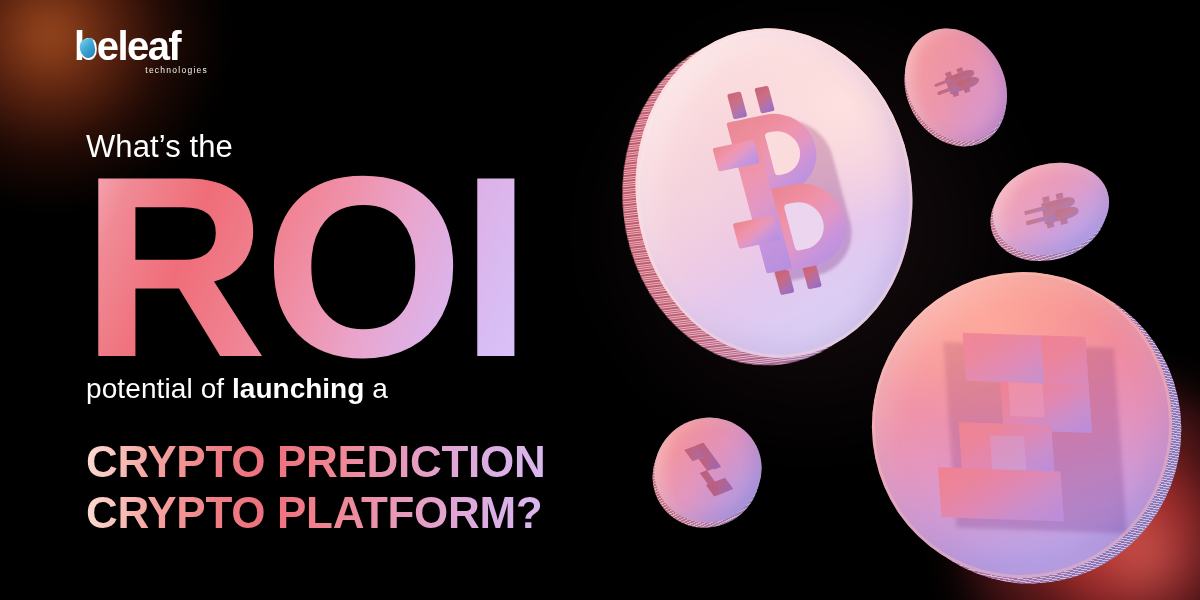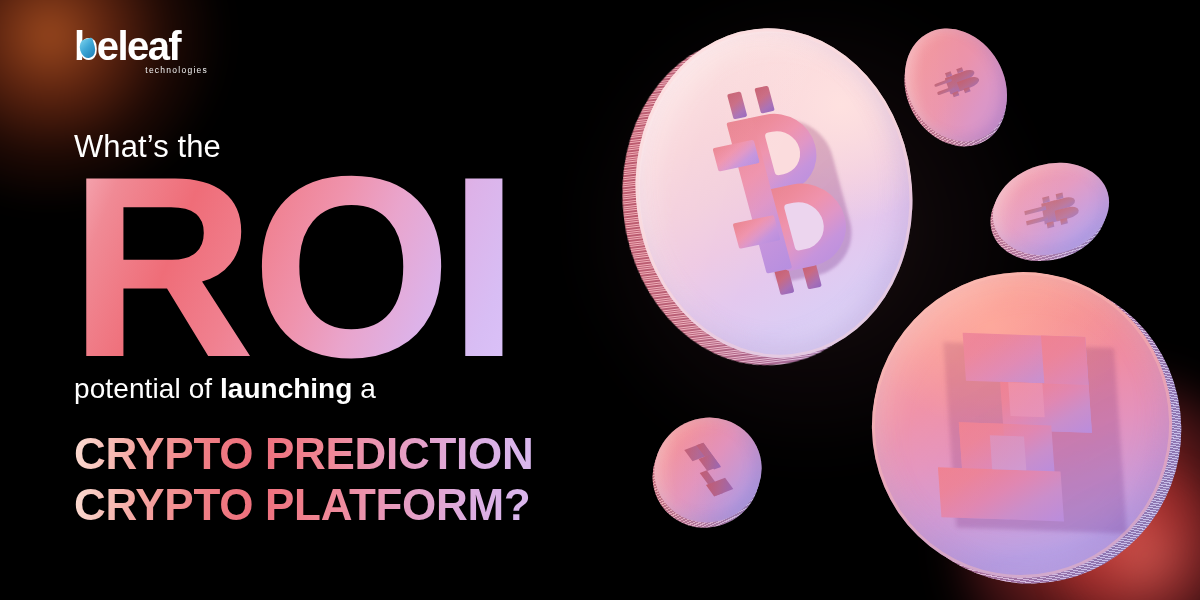--- a/index.html
+++ b/index.html
@@ -95,7 +95,7 @@
   }
 
   
-  #copy { position:absolute; left:74px; top:128px; width:560px; }
+  #copy { position:absolute; left:86px; top:128px; width:560px; }
 
   .kicker {
     font-size:31px;

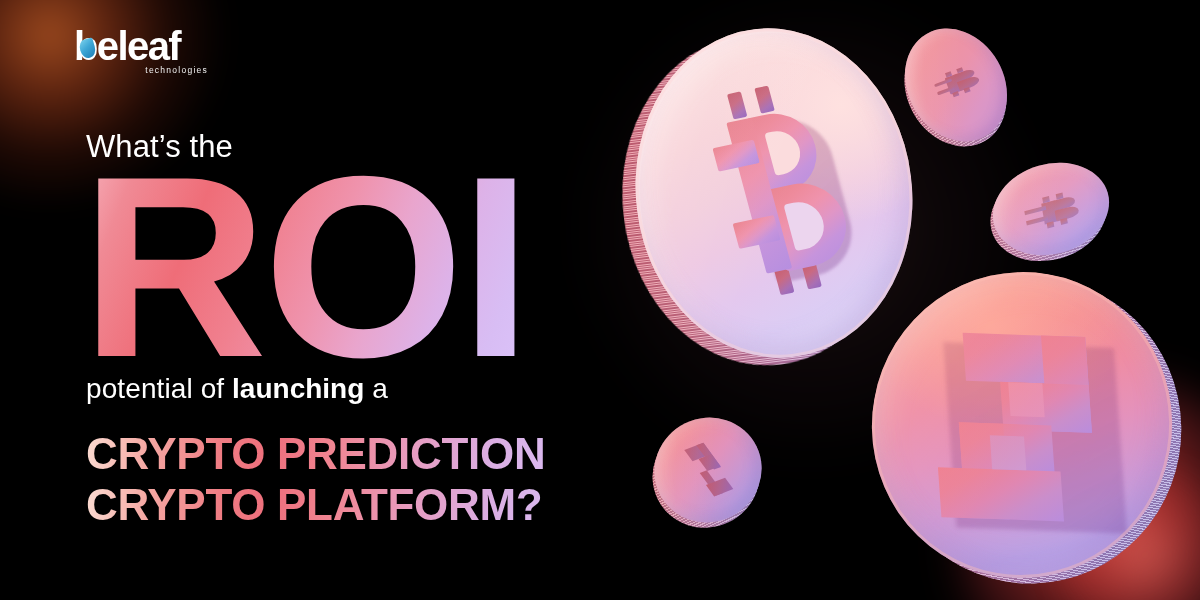--- a/index.html
+++ b/index.html
@@ -142,7 +142,7 @@
   .subline b { font-weight:700; letter-spacing:0px; }
 
   .bigline {
-    margin-top:22px;
+    margin-top:30px;
     font-size:44px;
     font-weight:700;
     line-height:51px;

